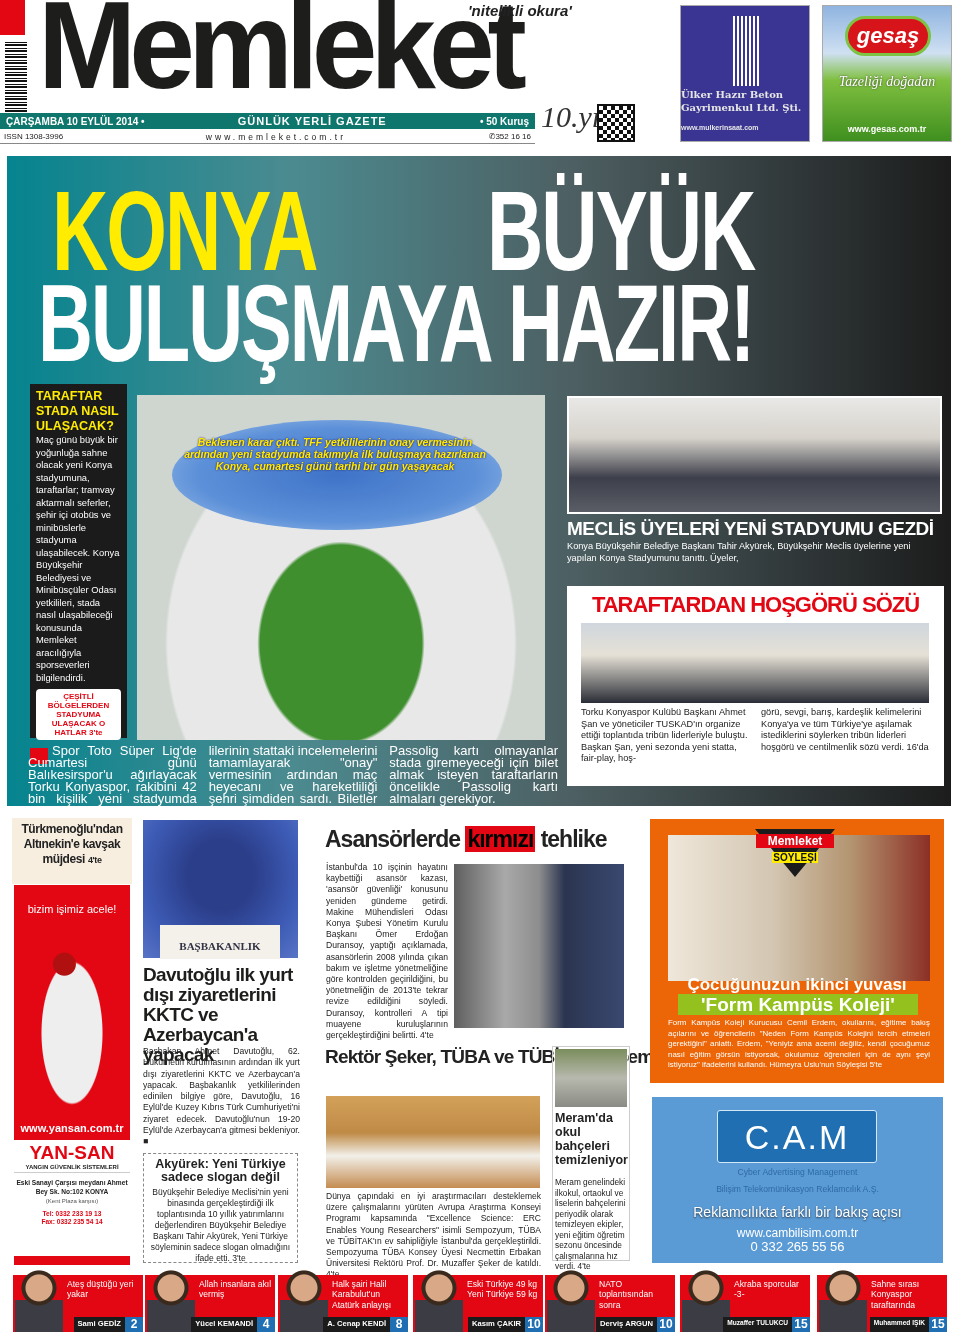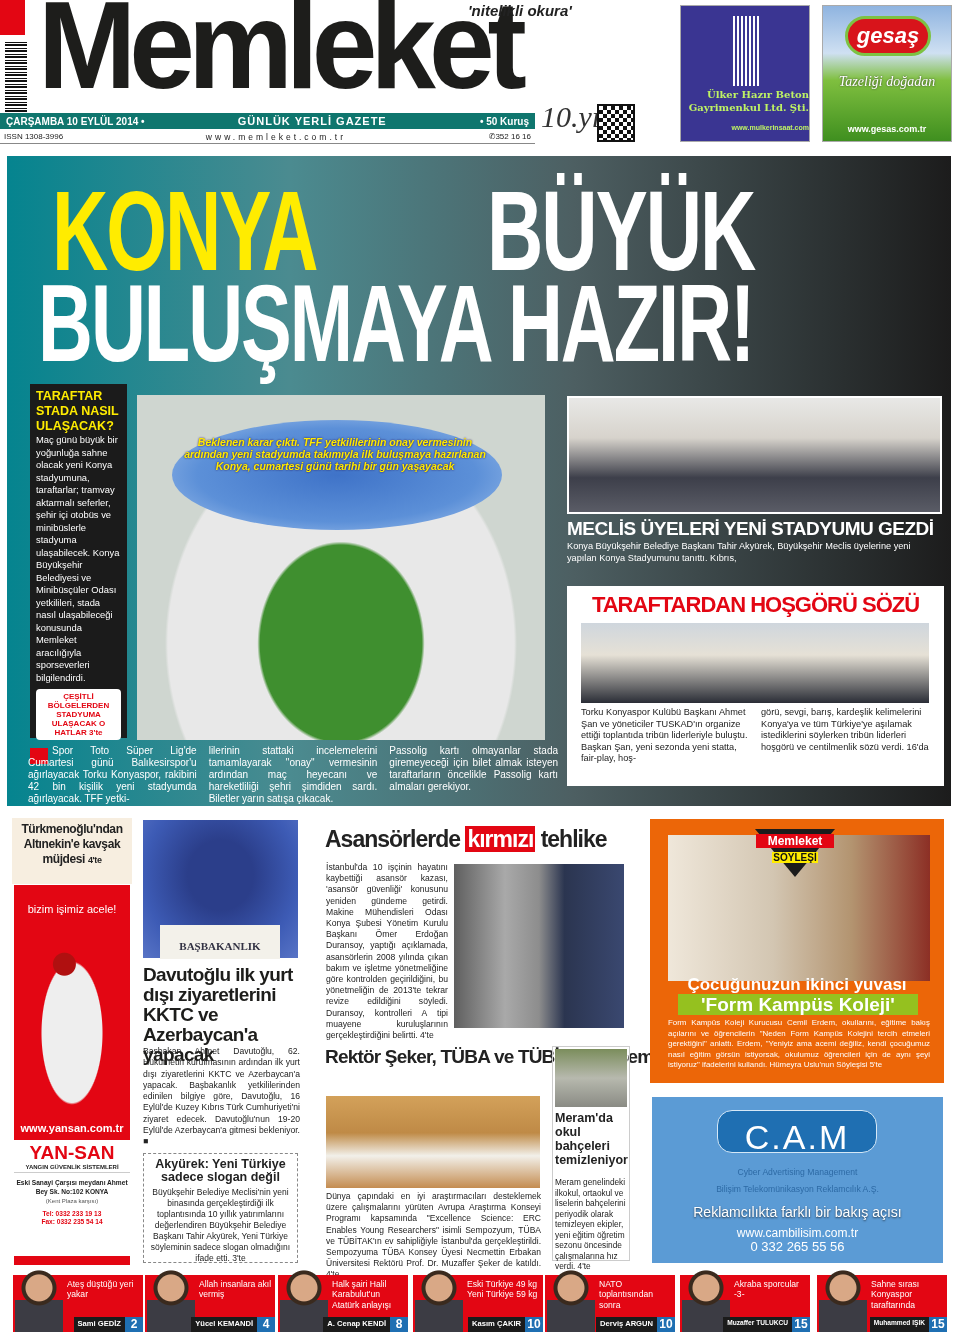--- a/index.html
+++ b/index.html
@@ -16,7 +16,7 @@
 #subbar .url{letter-spacing:3px;font-size:8.5px}
 #tenyil{left:541px;top:100px;font-style:italic;font-family:"Liberation Serif",serif;font-size:30px;color:#333}
 #qr{left:597px;top:104px;width:38px;height:38px;background:repeating-conic-gradient(#111 0 25%,#fff 0 50%) 0 0/8px 8px;border:2px solid #111}
-#ad1{left:680px;top:5px;width:130px;height:137px;background:#3a3592;border:1px solid #aaa;color:#bef264;text-align:right}
+#ad1{left:680px;top:5px;width:130px;height:137px;background:#3a3592;border:1px solid #aaa;color:#e5e5e5;text-align:left}
 #ad1 .bld{position:absolute;left:52px;top:10px;width:28px;height:70px;background:repeating-linear-gradient(90deg,#fff 0 2px,#3a3592 2px 4px)}
 #ad1 .name{position:absolute;top:82px;left:0;right:0;font-family:"DejaVu Serif",serif;font-weight:bold;font-size:10px;line-height:13px}
 #ad1 .web{position:absolute;top:118px;left:0;right:0;font-size:7px;font-weight:bold}

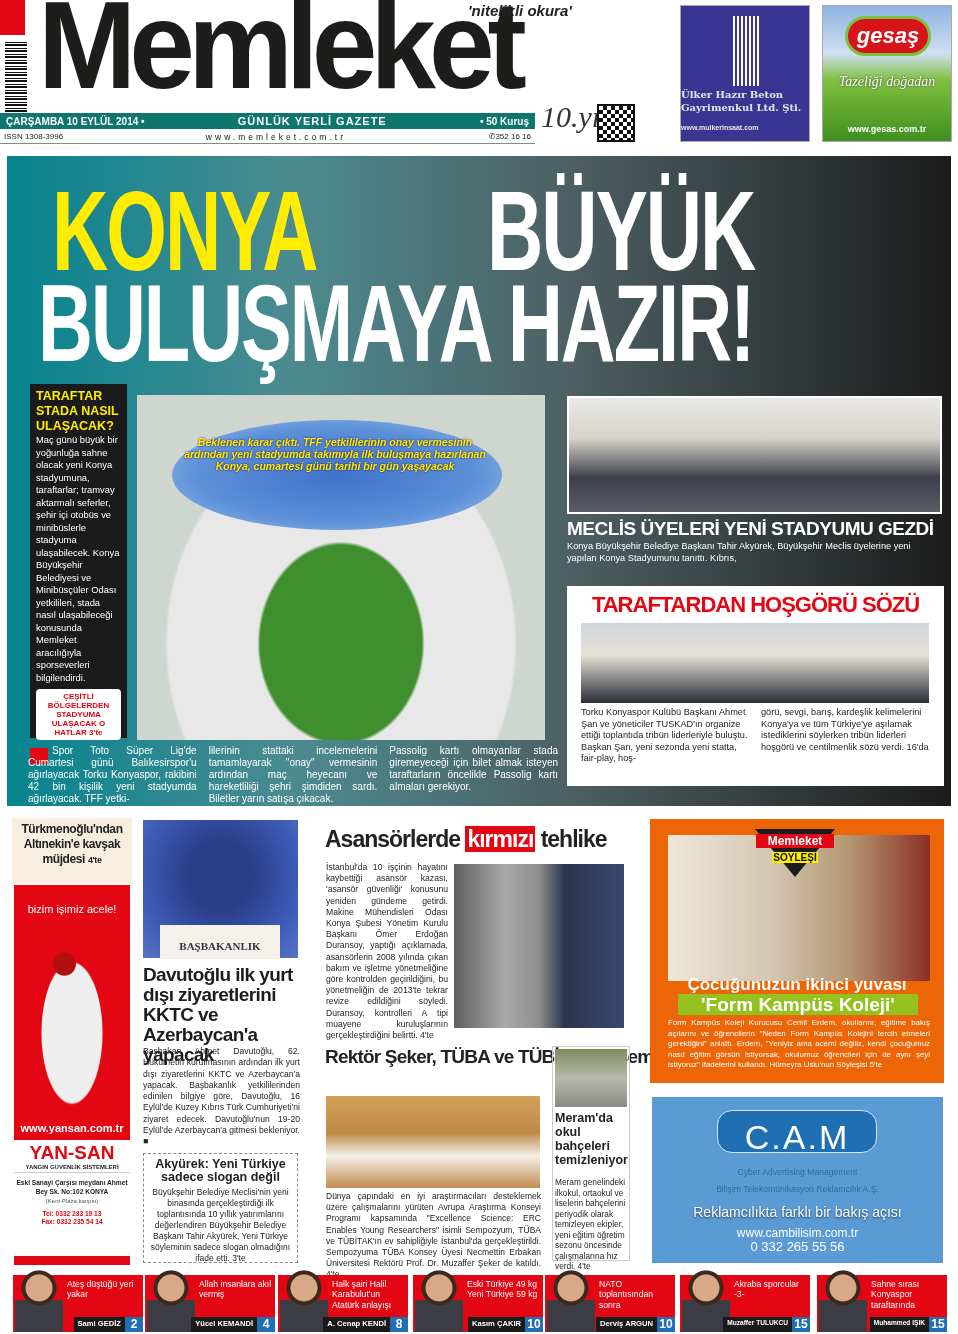--- a/index.html
+++ b/index.html
@@ -161,7 +161,7 @@
 <div class="abs" id="photo1"></div>
 <div class="abs" id="meclis-h">MECLİS ÜYELERİ YENİ STADYUMU GEZDİ</div>
 <div class="abs" id="meclis-t">
-  <p>Konya Büyükşehir Belediye Başkanı Tahir Akyürek, Büyükşehir Meclis üyelerine yeni yapılan Konya Stadyumunu tanıttı. Kıbrıs,</p>
+  <p>Konya Büyükşehir Belediye Başkanı Tahir Akyürek, Büyükşehir Meclis üyelerine yeni yapılan Konya Stadyumunu tanıttı. Üyeler,</p>
 </div>
 
 <div class="abs" id="taraf">

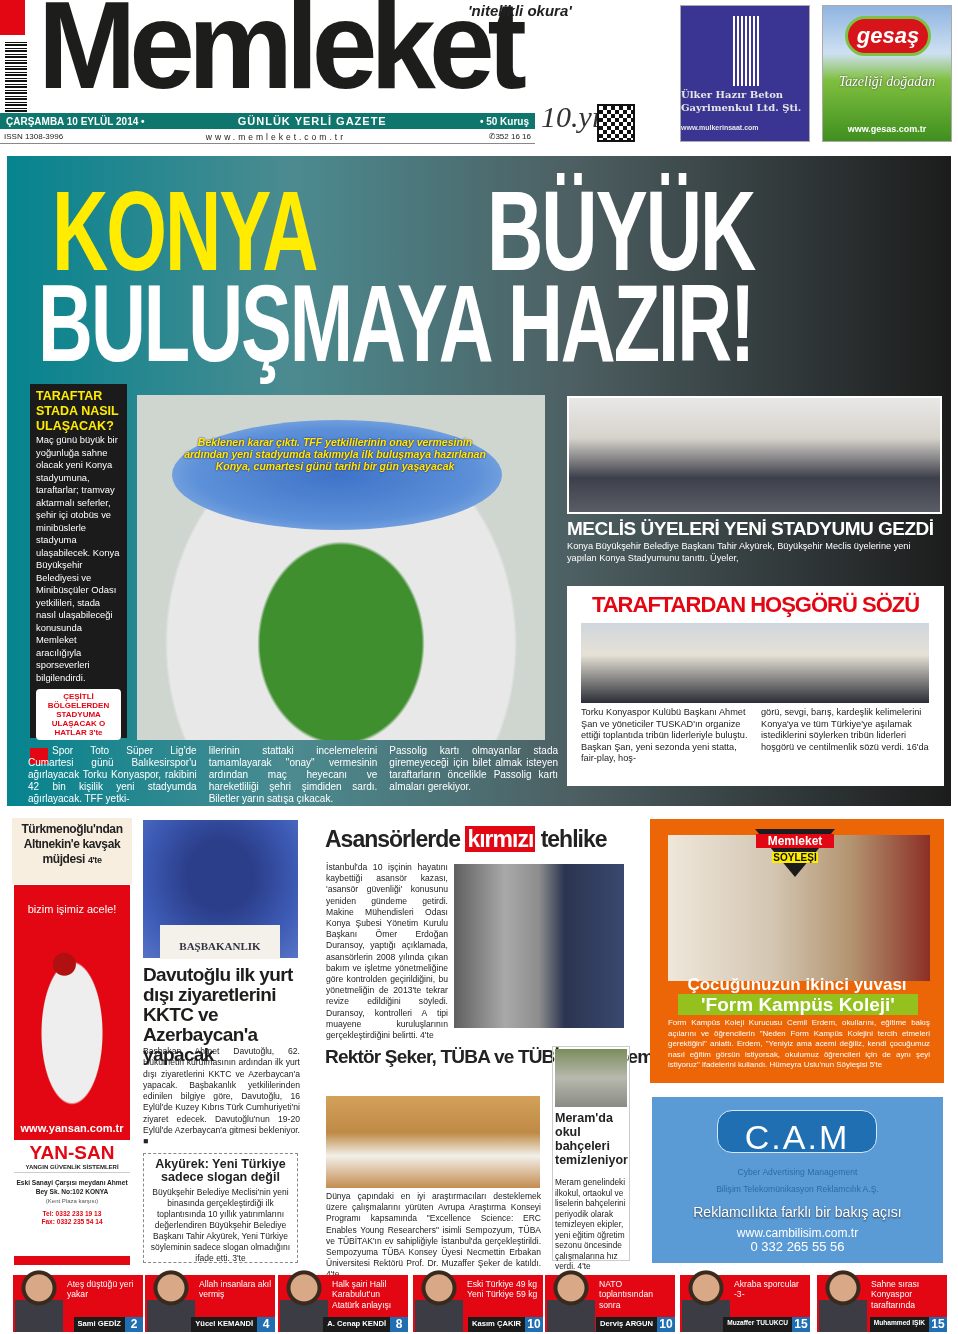--- a/index.html
+++ b/index.html
@@ -37,7 +37,7 @@
 #stadium{left:137px;top:395px;width:408px;height:345px;background:radial-gradient(ellipse at 50% 72%,#3f8f2f 0 28%,#e8e8e8 29% 60%,#cfd6d0 61%)}
 #sky{left:172px;top:420px;width:330px;height:110px;border-radius:50%;background:radial-gradient(ellipse,#3f73c8 0,#5c90d8 60%,#a9c7ee 100%)}
 #skytxt{left:180px;top:436px;width:310px;text-align:center;color:#ffec00;font-weight:bold;font-style:italic;font-size:10.5px;line-height:12px;text-shadow:0 0 2px #204}
-#leadtext{left:28px;top:745px;width:530px;display:flex;gap:12px;color:#fff;font-size:10px;line-height:12px;text-align:justify}
+#leadtext{left:28px;top:745px;width:530px;display:flex;gap:12px;color:#fff;font-size:13px;line-height:12px;text-align:justify}
 #leadtext p{flex:1}
 #redsq{left:30px;top:748px;width:18px;height:16px;background:#e30613}
 #photo1{left:567px;top:396px;width:375px;height:118px;background:linear-gradient(180deg,#e8e8e6 0,#d7d3cc 35%,#3d3f4a 70%,#5a5c66 100%);border:2px solid #fff}

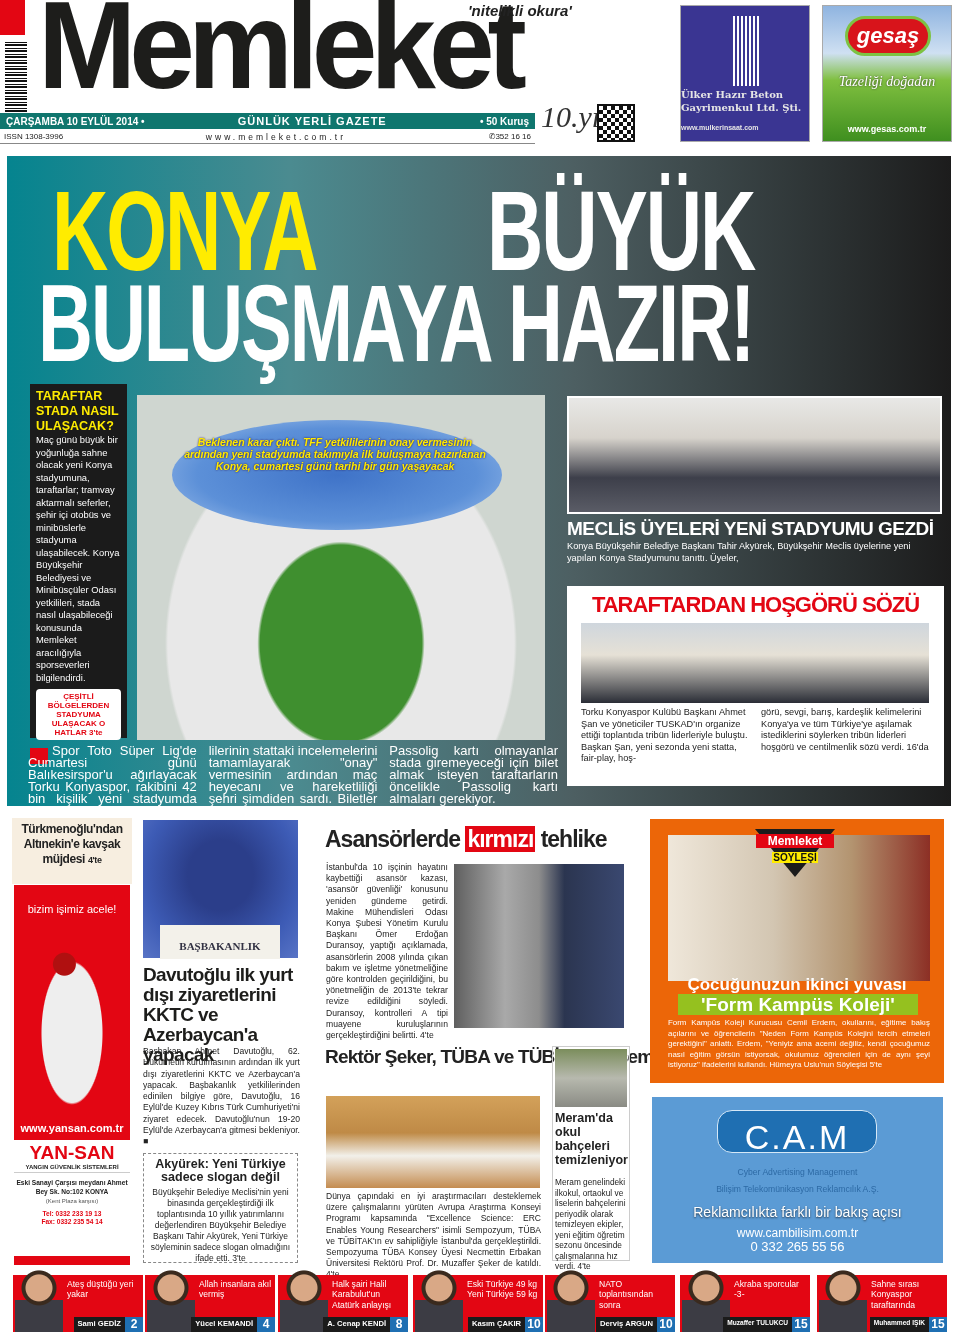--- a/index.html
+++ b/index.html
@@ -71,7 +71,7 @@
 #akyurek .b{font-size:8.5px;line-height:11px;margin-top:3px}
 
 #asan-h{left:325px;top:826px;font-weight:bold;font-size:23px;letter-spacing:-1px;white-space:nowrap}
-#asan-h .red{background:#e30613;color:#ffffff;padding:0 2px}
+#asan-h .red{background:#e30613;color:#000000;padding:0 2px}
 #asan-t{left:326px;top:862px;width:122px;font-size:8.6px;line-height:11.2px;text-align:justify}
 #asan-ph{left:454px;top:864px;width:170px;height:164px;background:linear-gradient(90deg,#5f5f5f 0,#a9a9a9 30%,#8d8d8d 50%,#2b3550 65%,#3a4870 100%)}
 #rek-h{left:325px;top:1048px;font-weight:bold;font-size:19px;line-height:18px;letter-spacing:-0.8px}

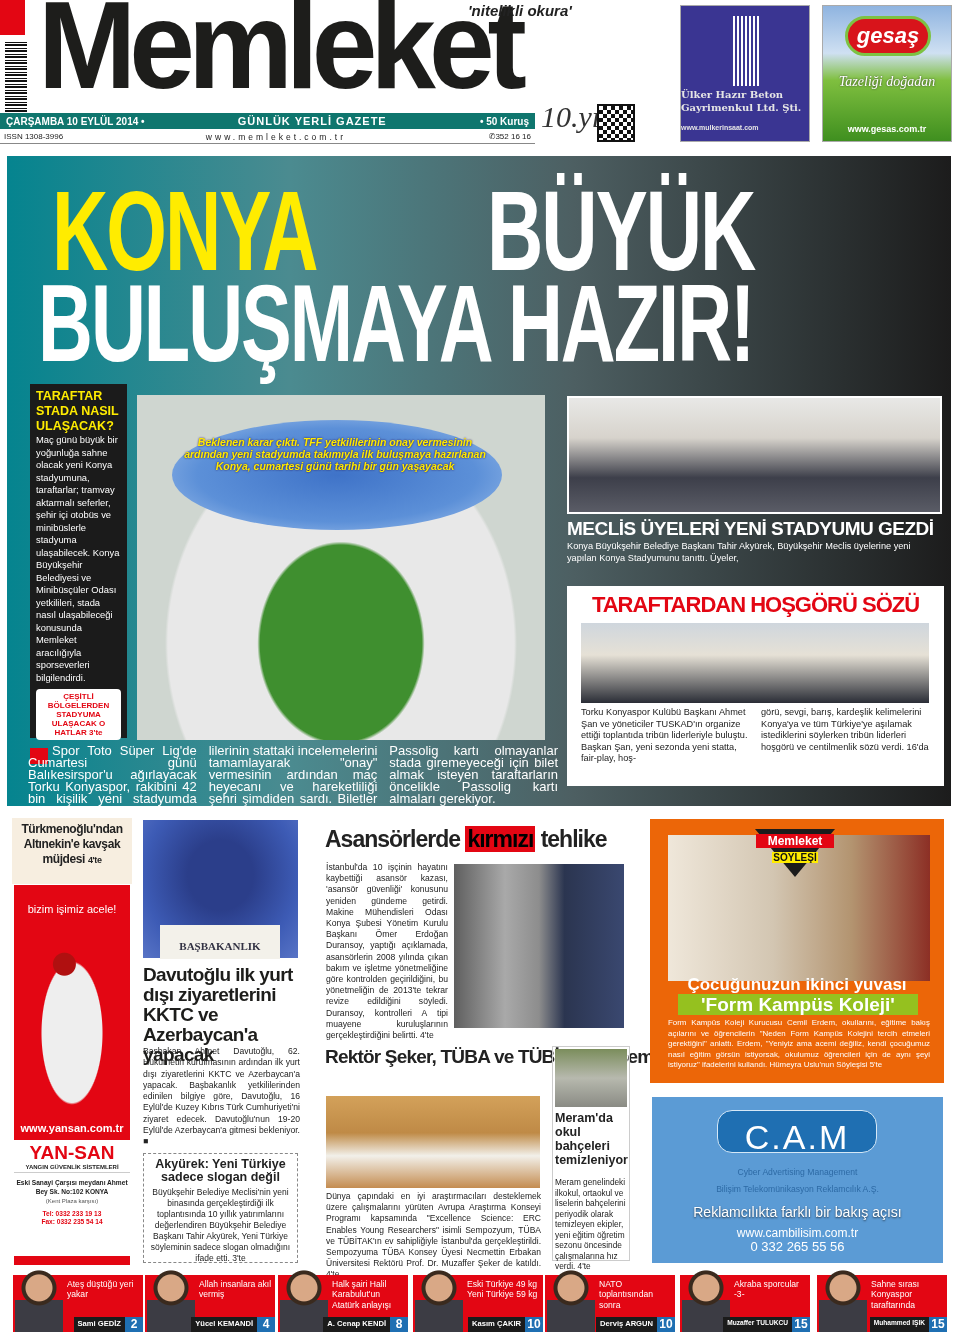--- a/index.html
+++ b/index.html
@@ -92,7 +92,7 @@
 #or-t{left:18px;top:199px;width:262px;color:#fff;font-size:7.9px;line-height:10.5px;text-align:justify}
 
 #cam{left:652px;top:1097px;width:291px;height:166px;background:#5b9bd5;text-align:center;color:#fff}
-#cam .logo{position:absolute;left:65px;top:13px;width:160px;height:43px;background:#1f6fb2;border:1px solid #d5e8f7;border-radius:15px;font-size:34px;line-height:52px;letter-spacing:2px}
+#cam .logo{position:absolute;left:65px;top:13px;width:160px;height:53px;background:#1f6fb2;border:1px solid #d5e8f7;border-radius:3px;font-size:34px;line-height:52px;letter-spacing:2px}
 #cam .s1,#cam .s2{position:absolute;left:0;right:0;font-size:8.6px;color:#2d6aa5}
 #cam .s1{top:70px}
 #cam .s2{top:87px}

